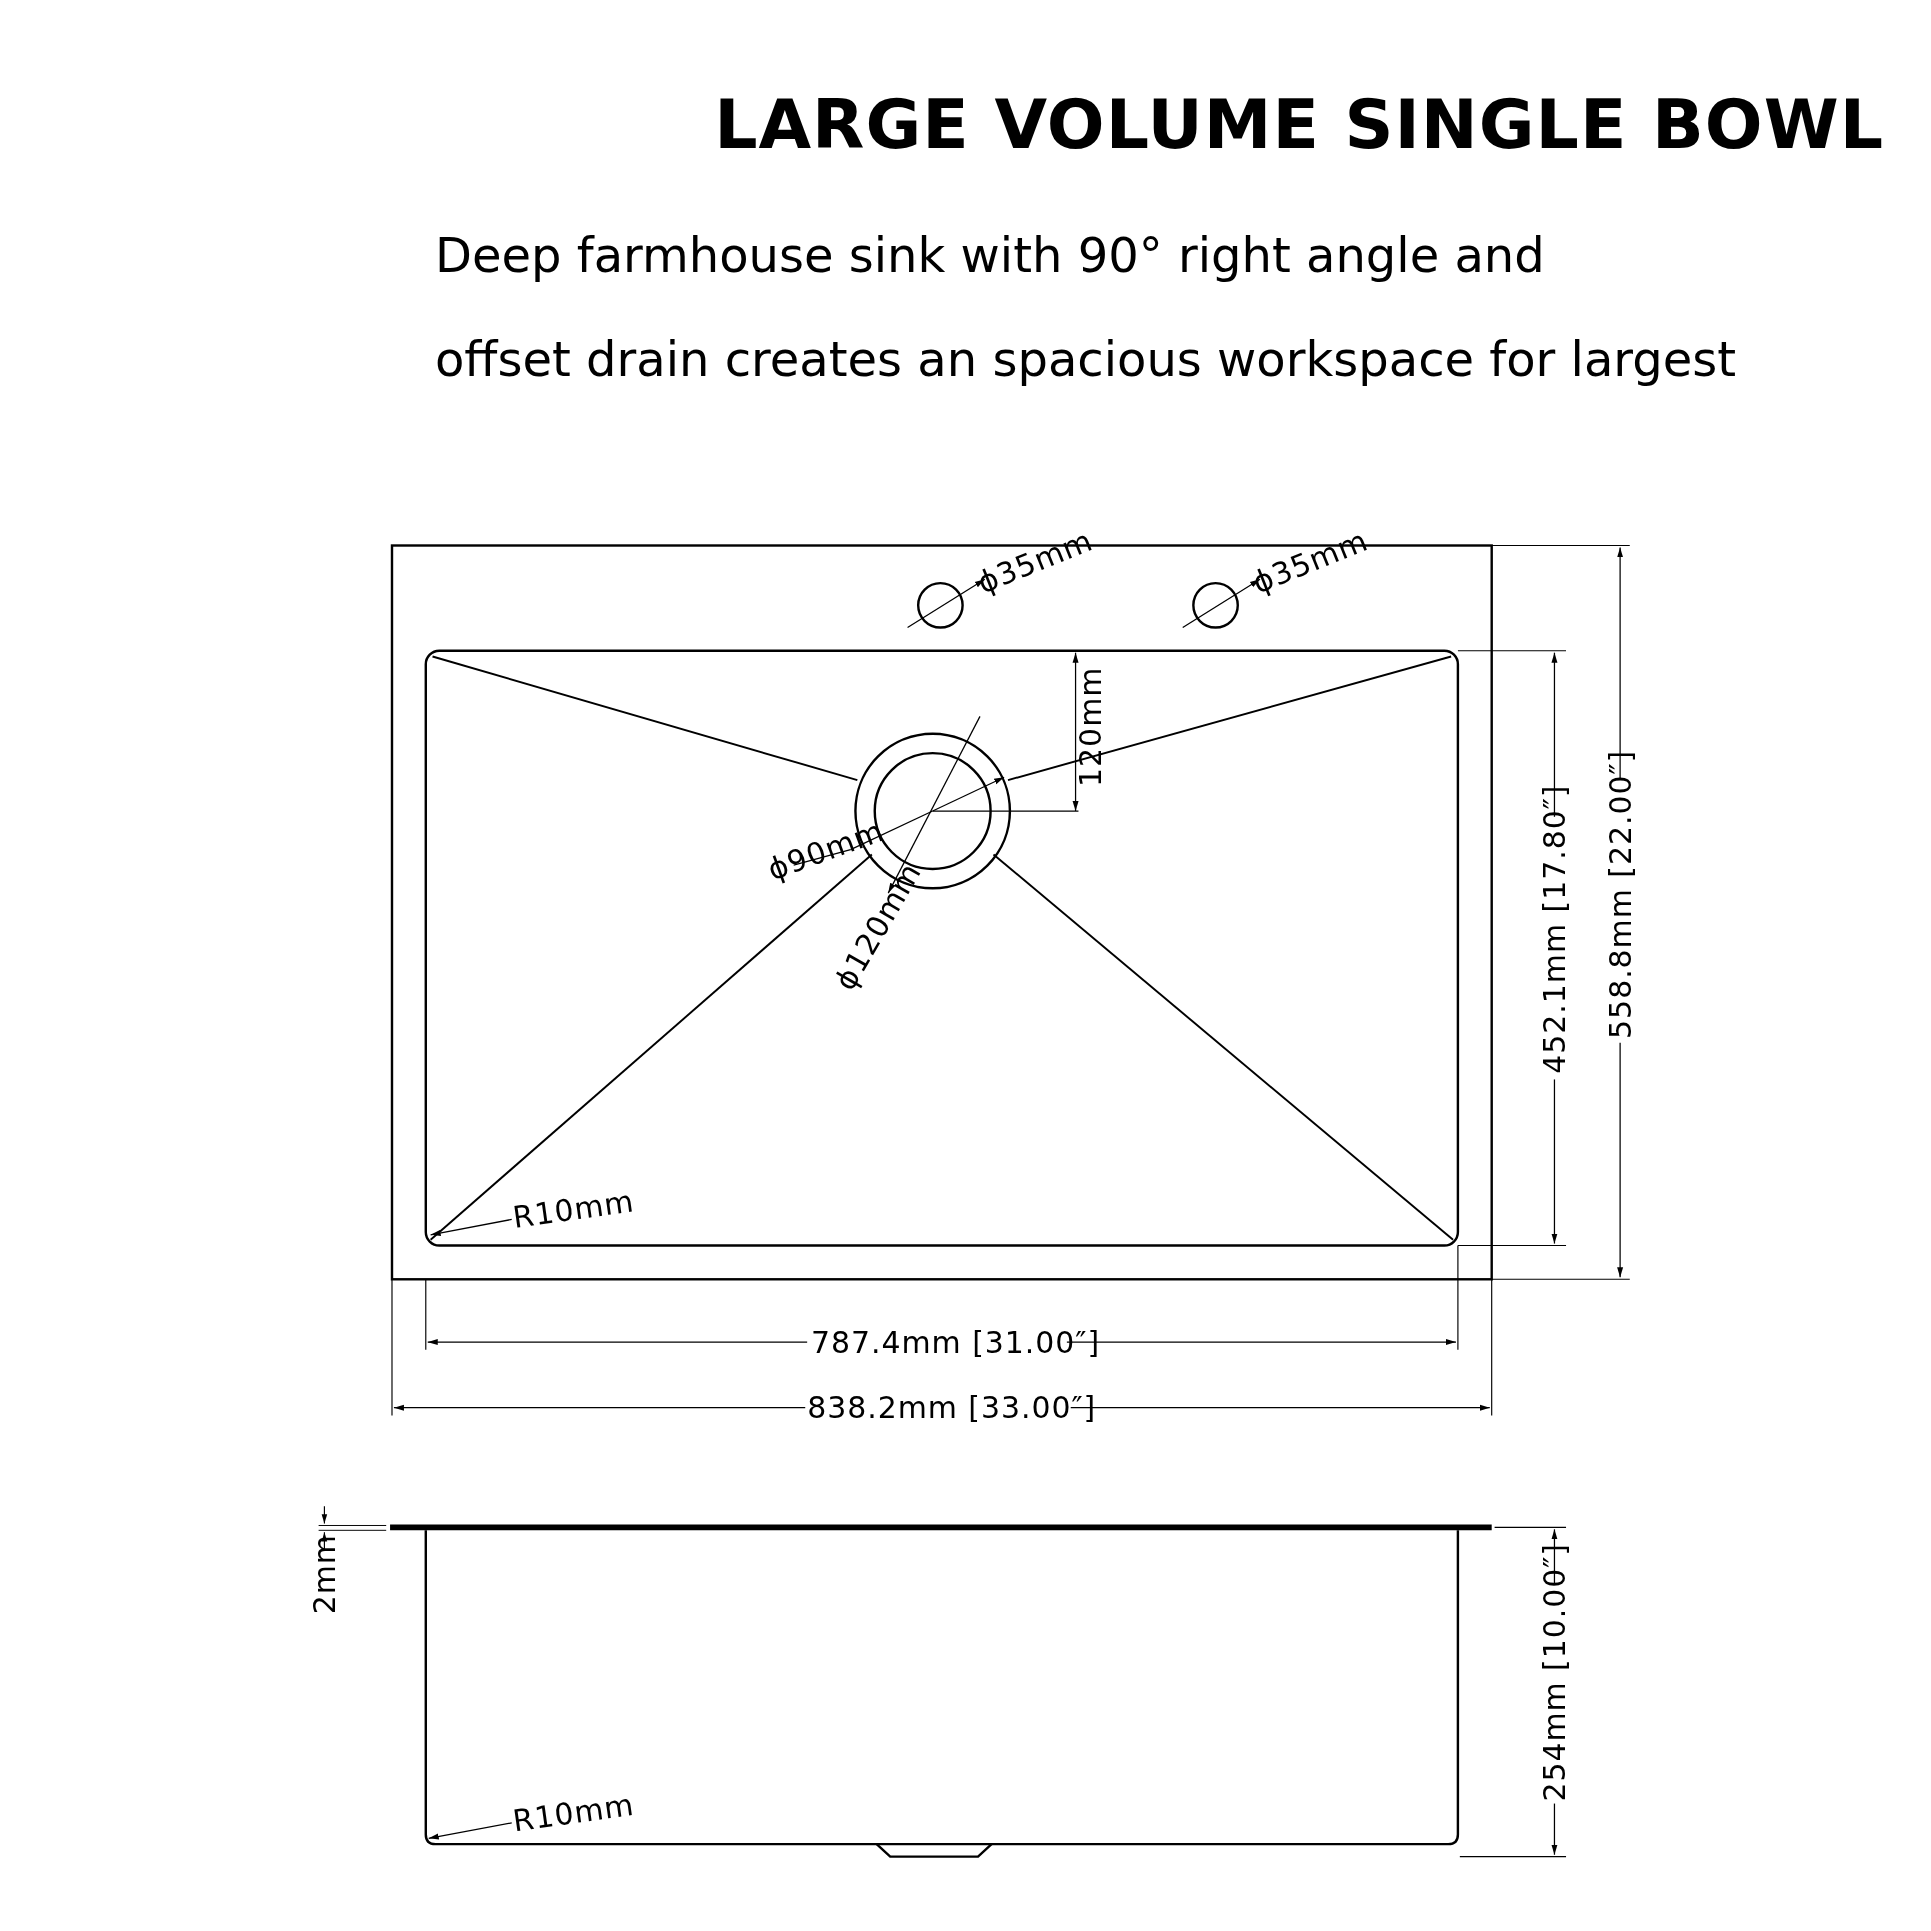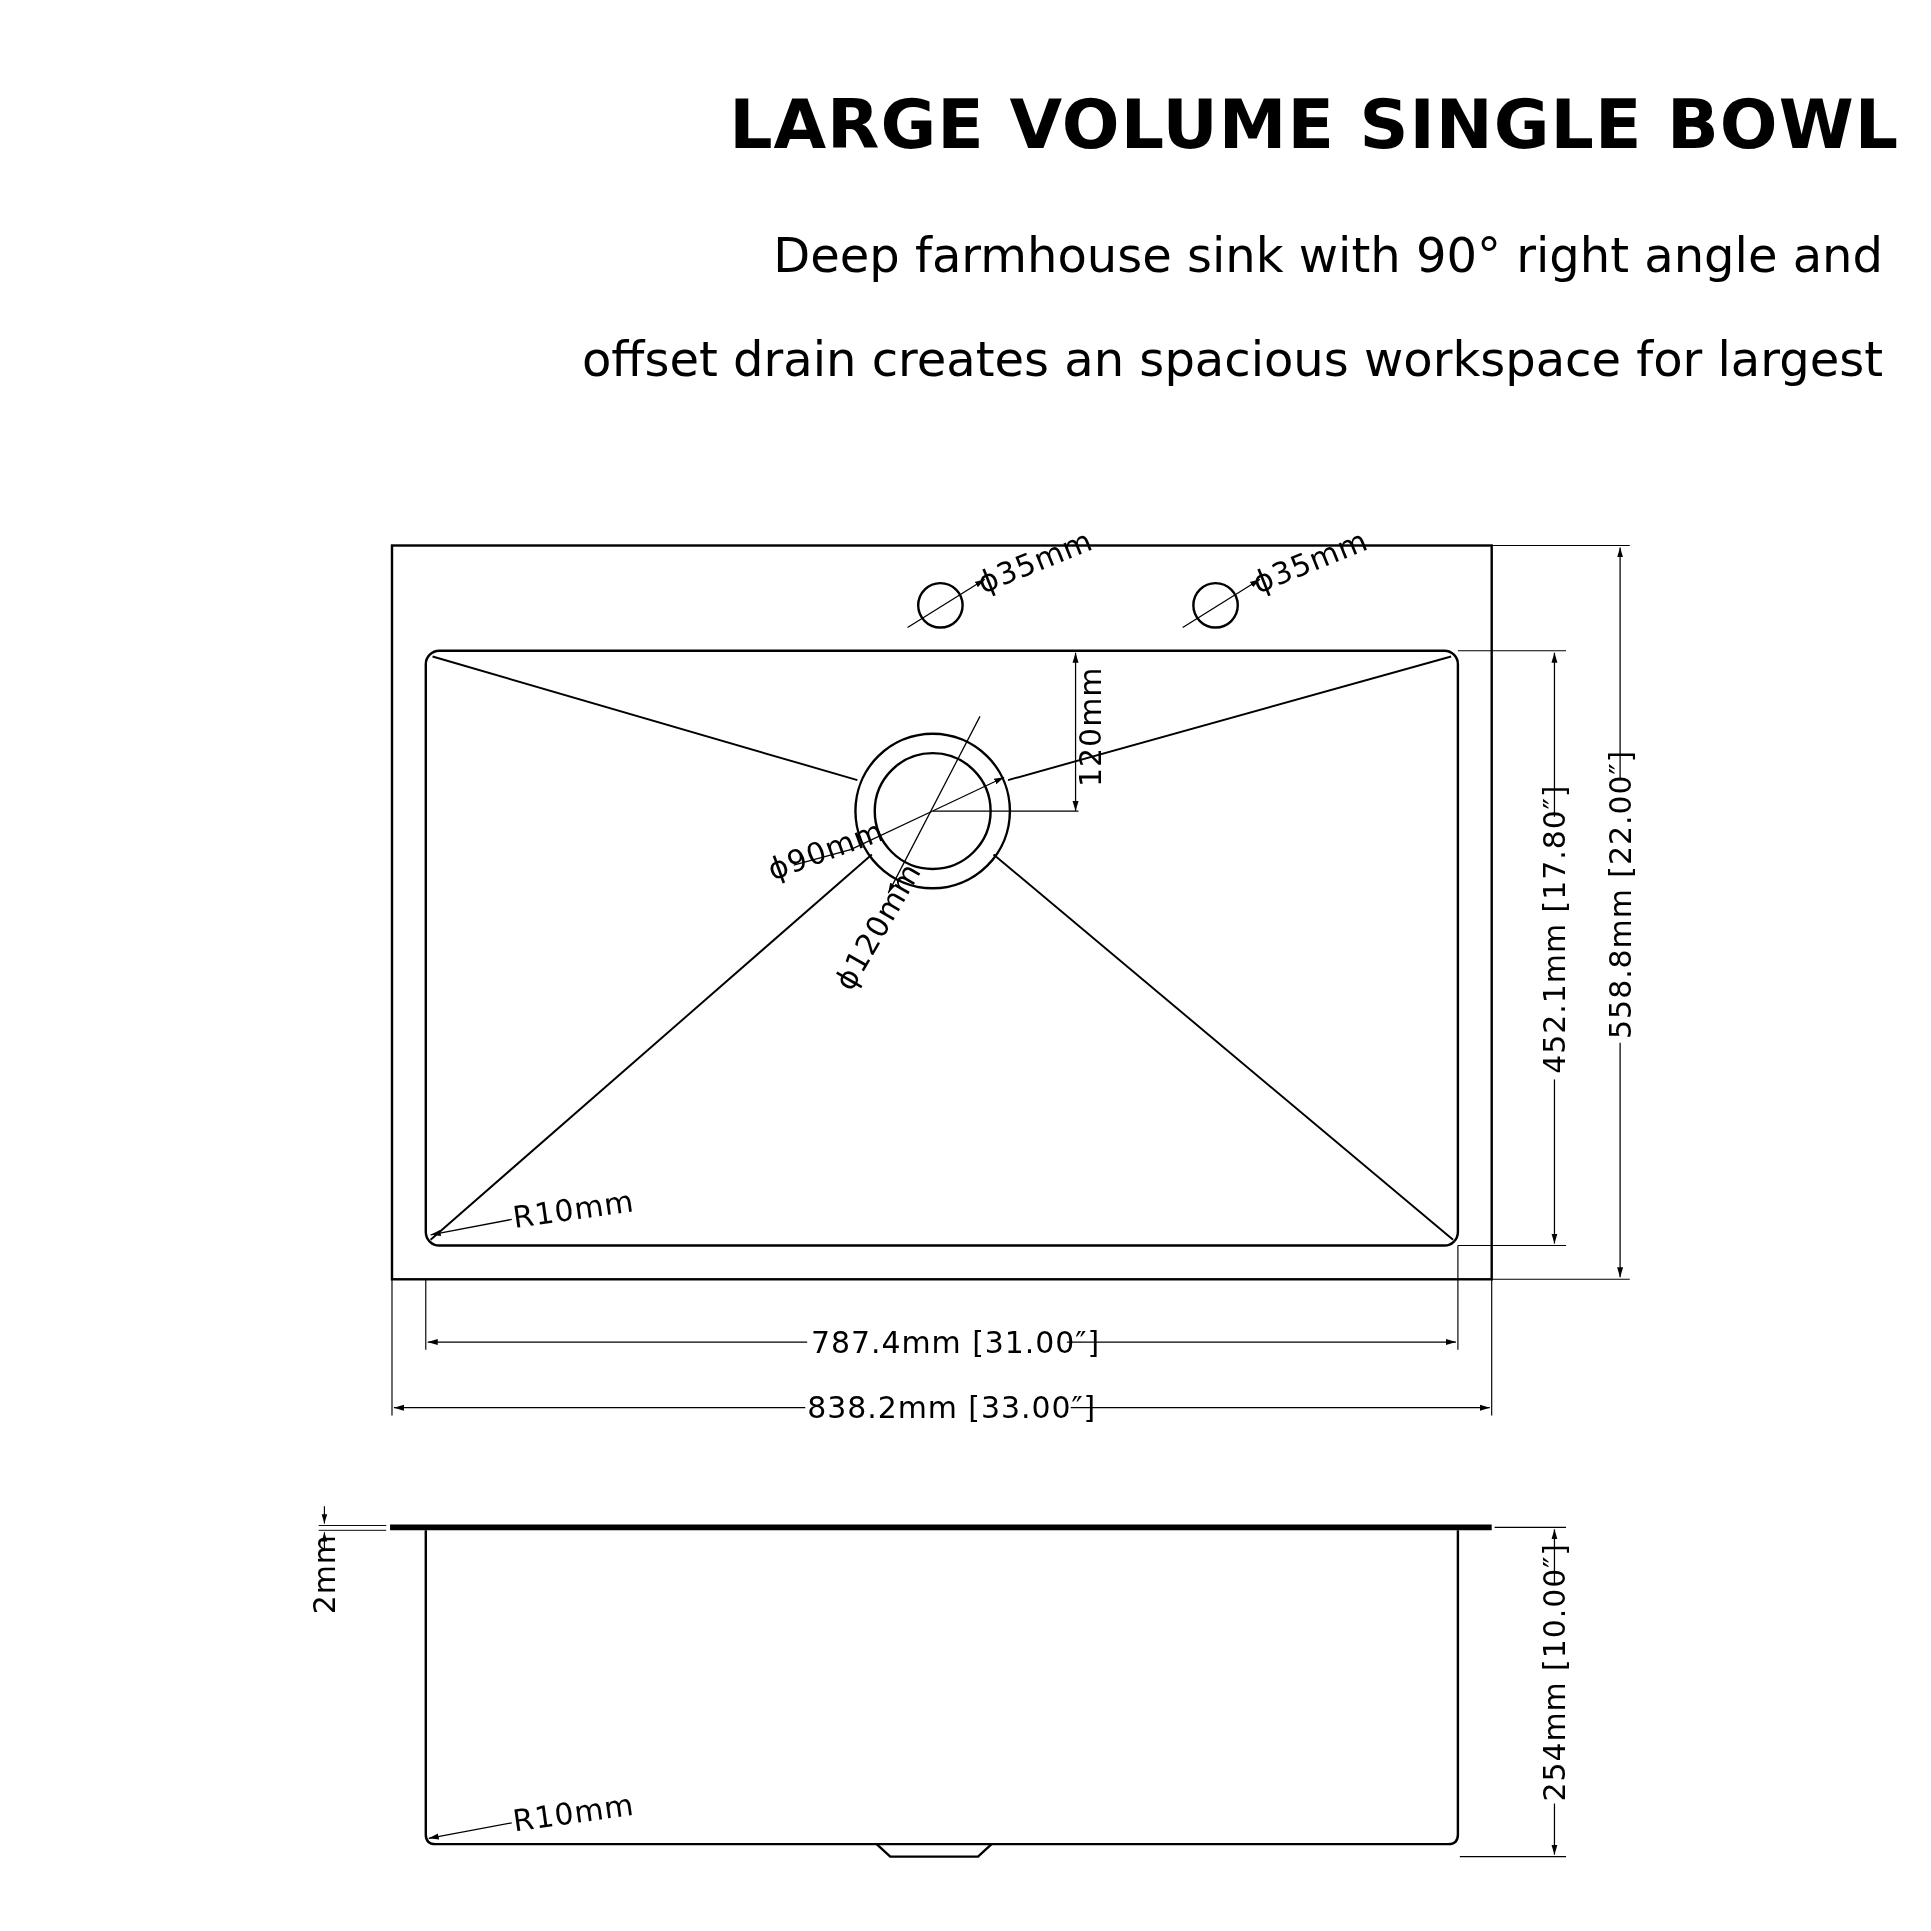--- a/index.html
+++ b/index.html
@@ -4,7 +4,7 @@
 <style>
   html, body { margin:0; padding:0; background:#ffffff; }
   body { width:1931px; height:1931px; position:relative; overflow:hidden; font-family:"DejaVu Sans", sans-serif; color:#000; }
-  .headline { position:absolute; right:32px; top:85px; font-weight:bold; font-size:68px; letter-spacing:1px; text-align:right; margin:0; }
+  .headline { position:absolute; right:47px; top:85px; font-weight:bold; font-size:68px; letter-spacing:1px; text-align:right; margin:0; }
   .desc { position:absolute; right:48px; top:203px; width:1448px; text-align:right; font-size:48px; line-height:104px; margin:0; }
   .desc p { margin:0; }
   svg.drawing { position:absolute; left:0; top:0; }

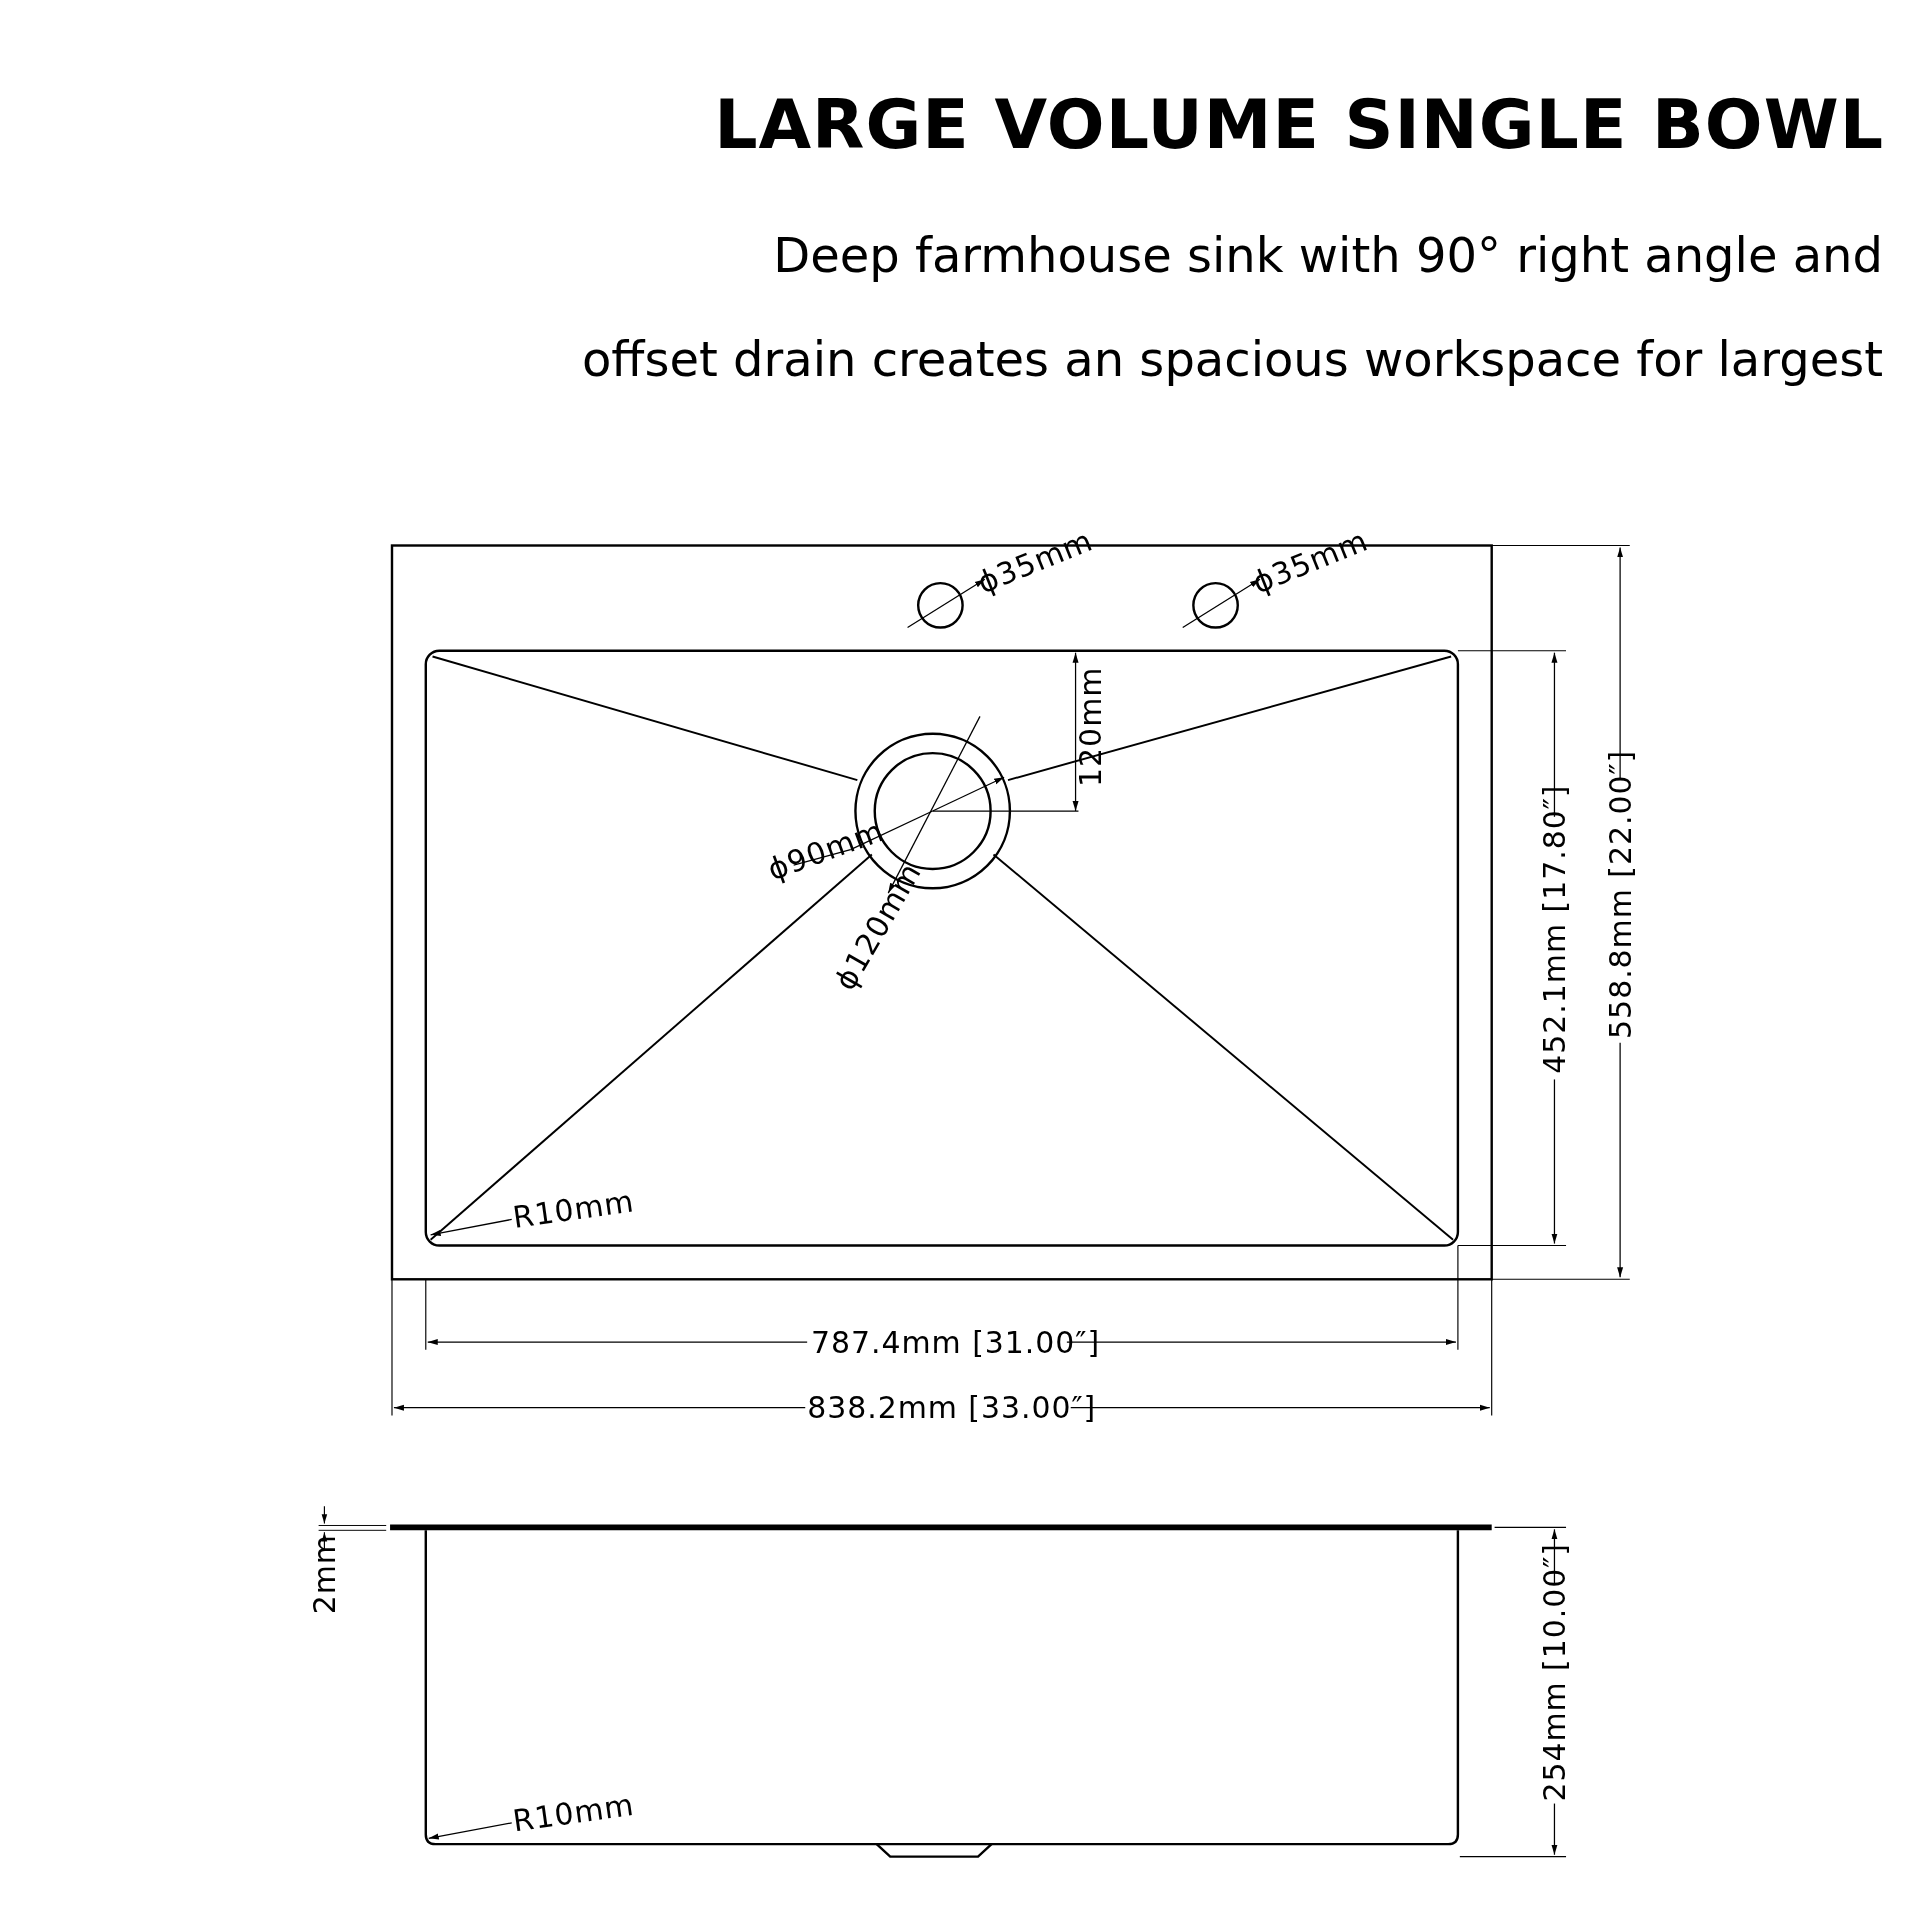--- a/index.html
+++ b/index.html
@@ -5,7 +5,7 @@
   html, body { margin:0; padding:0; background:#ffffff; }
   body { width:1931px; height:1931px; position:relative; overflow:hidden; font-family:"DejaVu Sans", sans-serif; color:#000; }
   .headline { position:absolute; right:47px; top:85px; font-weight:bold; font-size:68px; letter-spacing:1px; text-align:right; margin:0; }
-  .desc { position:absolute; right:48px; top:203px; width:1448px; text-align:right; font-size:48px; line-height:104px; margin:0; }
+  .desc { position:absolute; right:48px; top:203px; width:1448px; text-align:left; font-size:48px; line-height:104px; margin:0; }
   .desc p { margin:0; }
   svg.drawing { position:absolute; left:0; top:0; }
   svg text { font-family:"DejaVu Sans", sans-serif; font-size:31px; fill:#000; letter-spacing:1px; }

